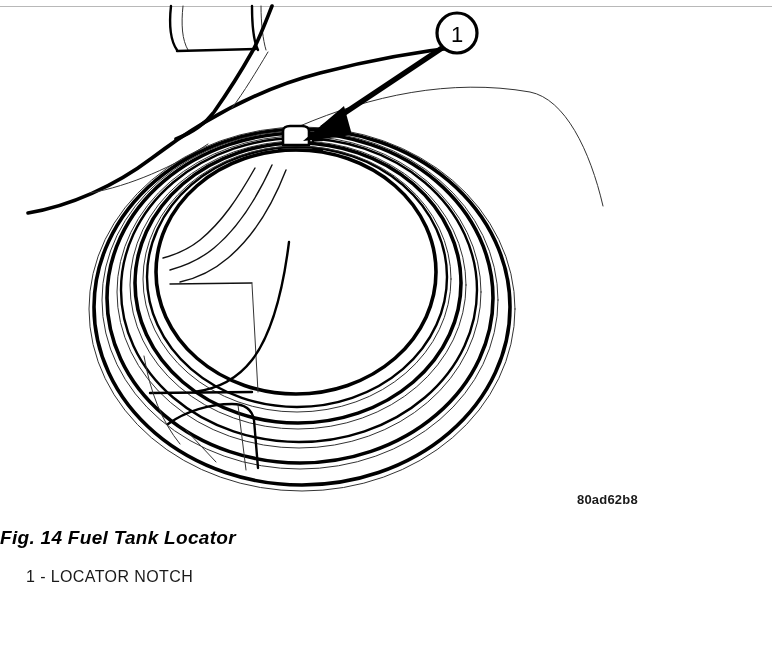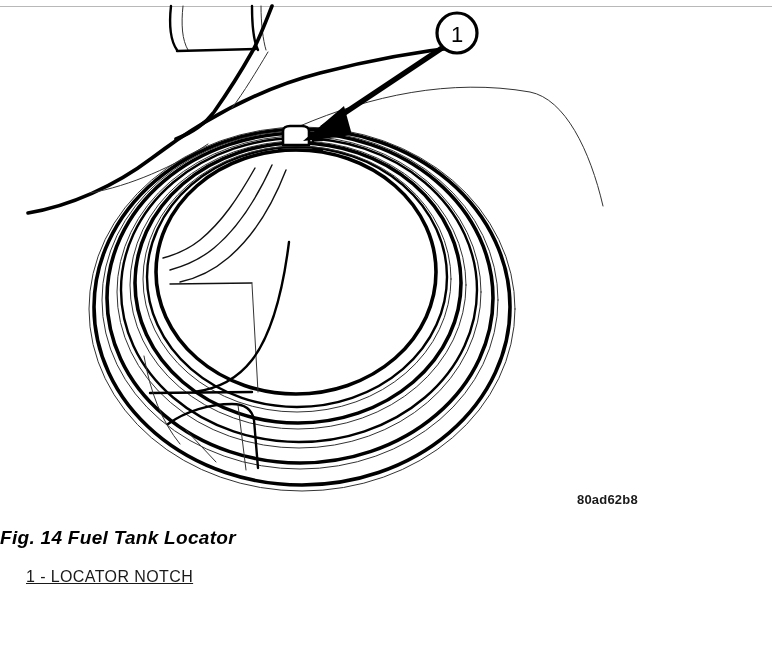--- a/index.html
+++ b/index.html
@@ -95,7 +95,6 @@
     color: #1a1a1a;
     line-height: 22px;
     white-space: nowrap;
-    text-decoration: underline;
   }
 
   

